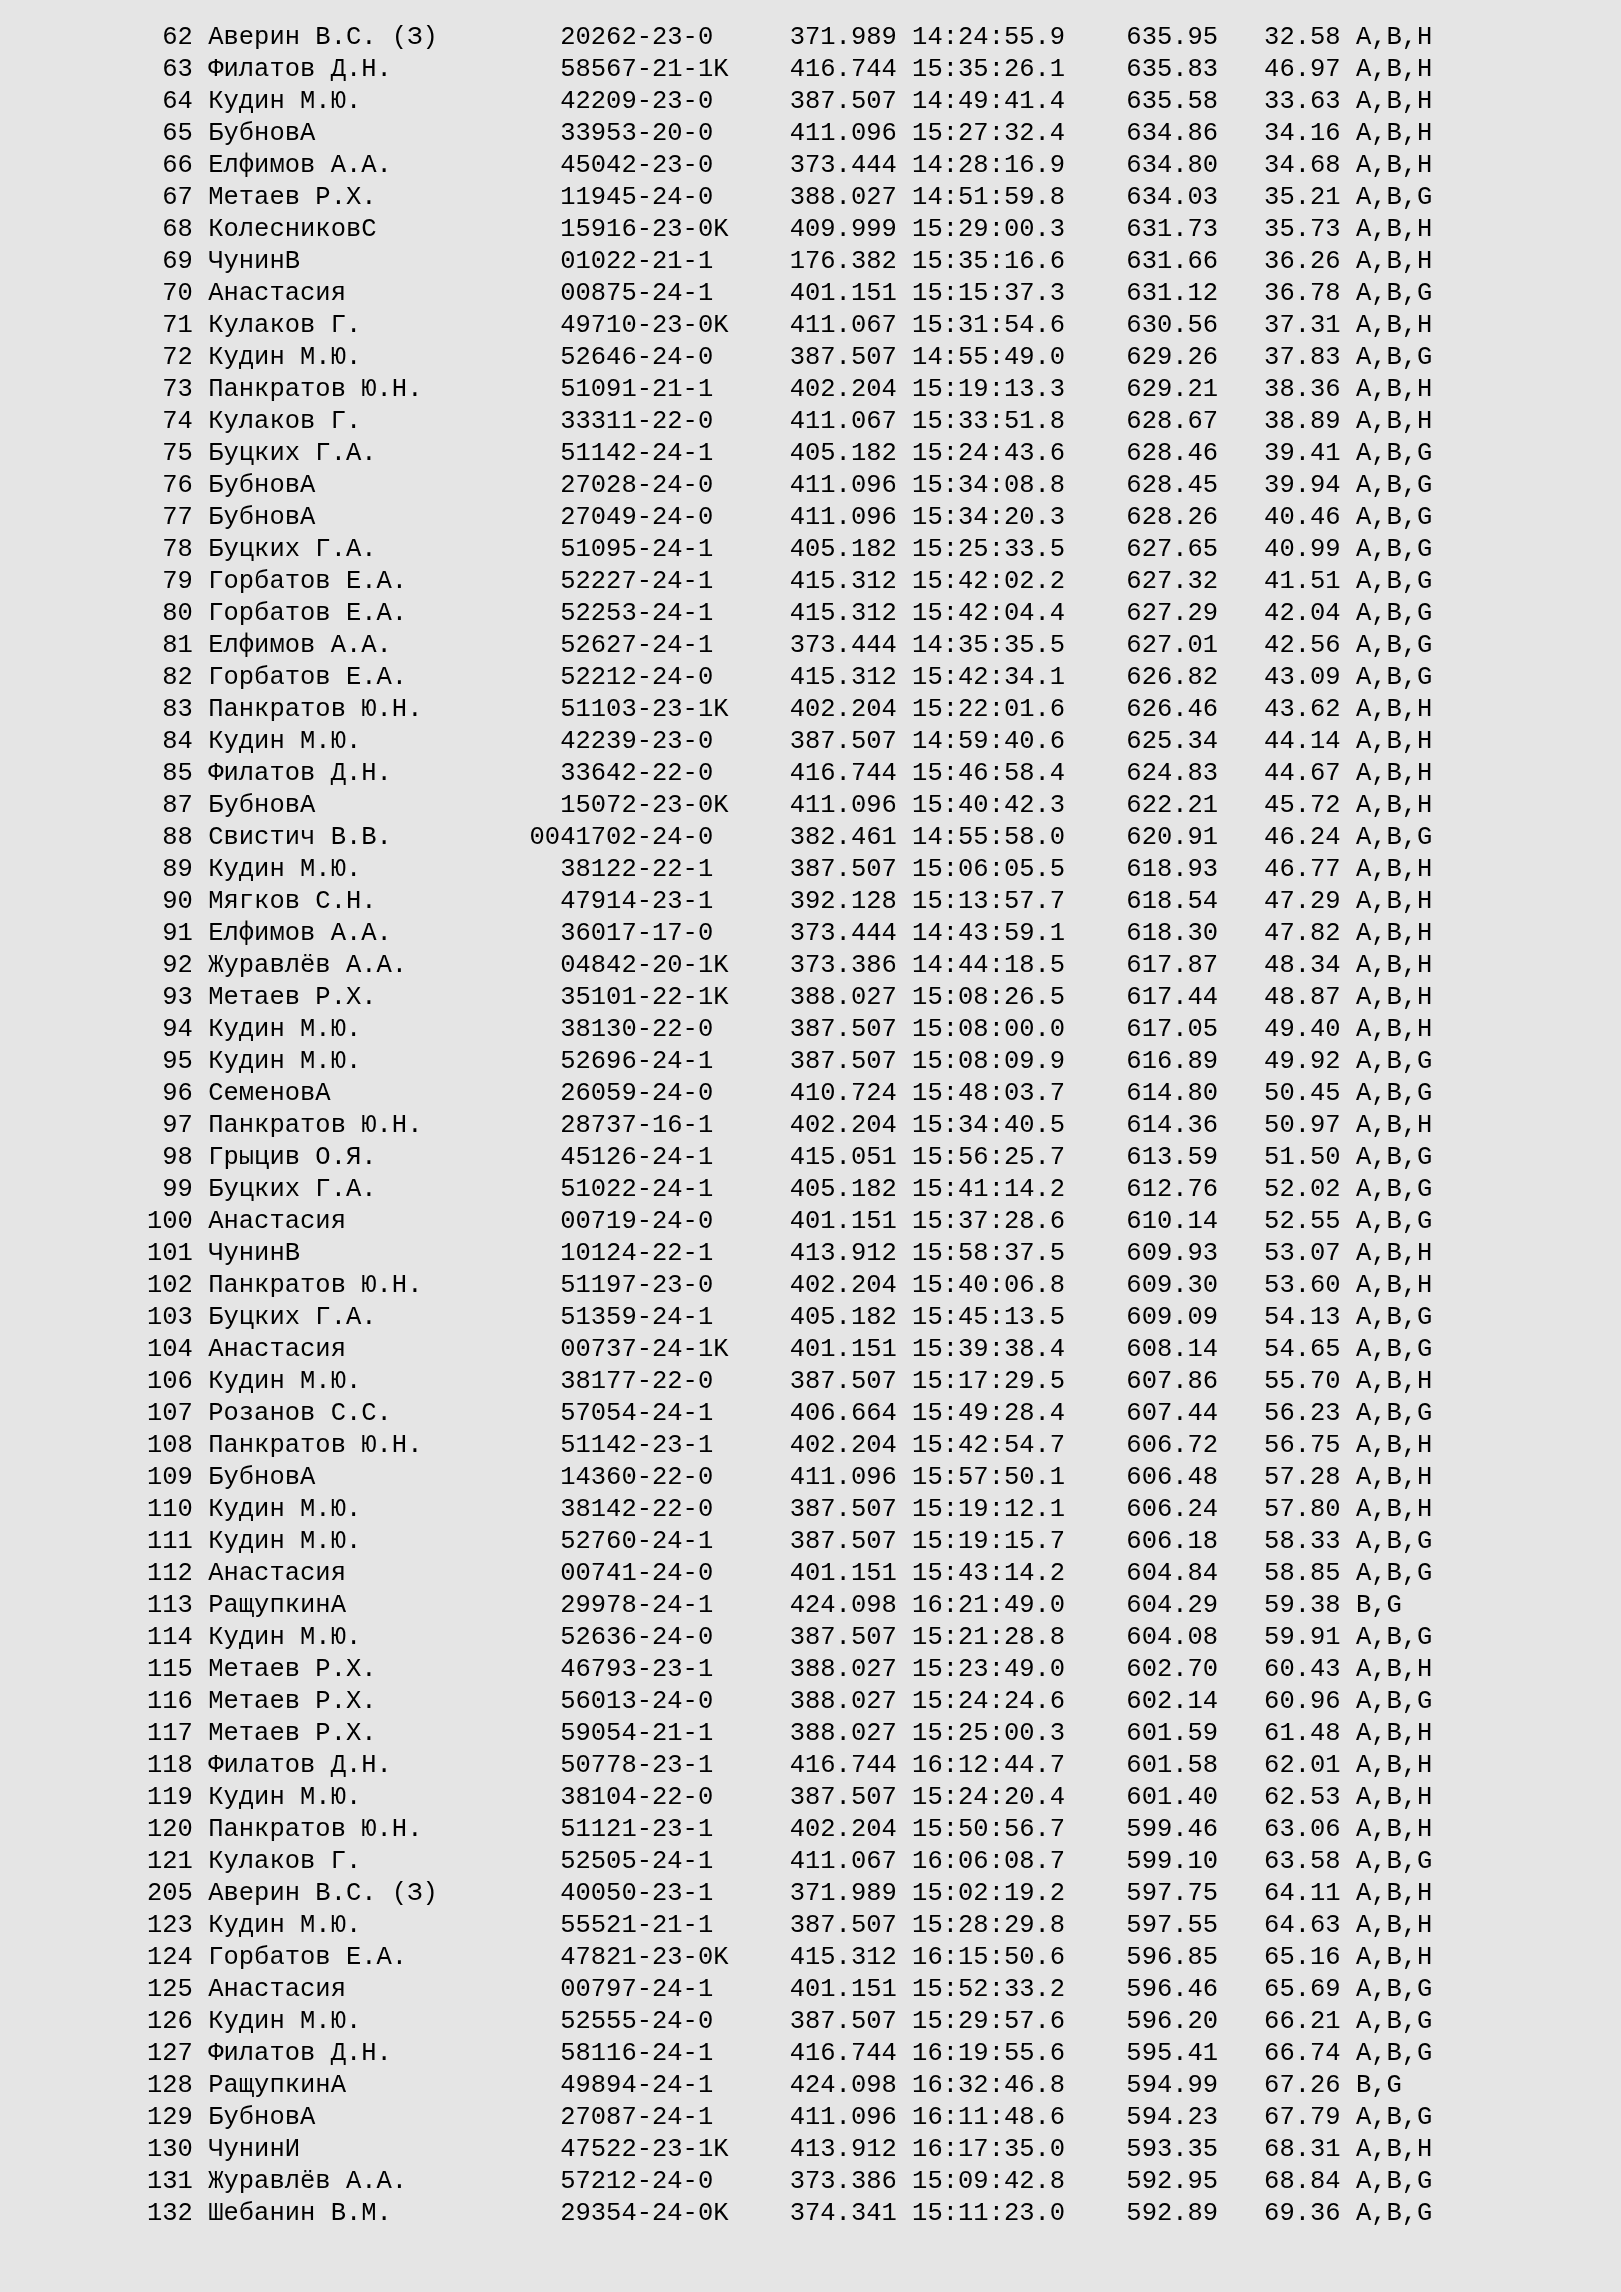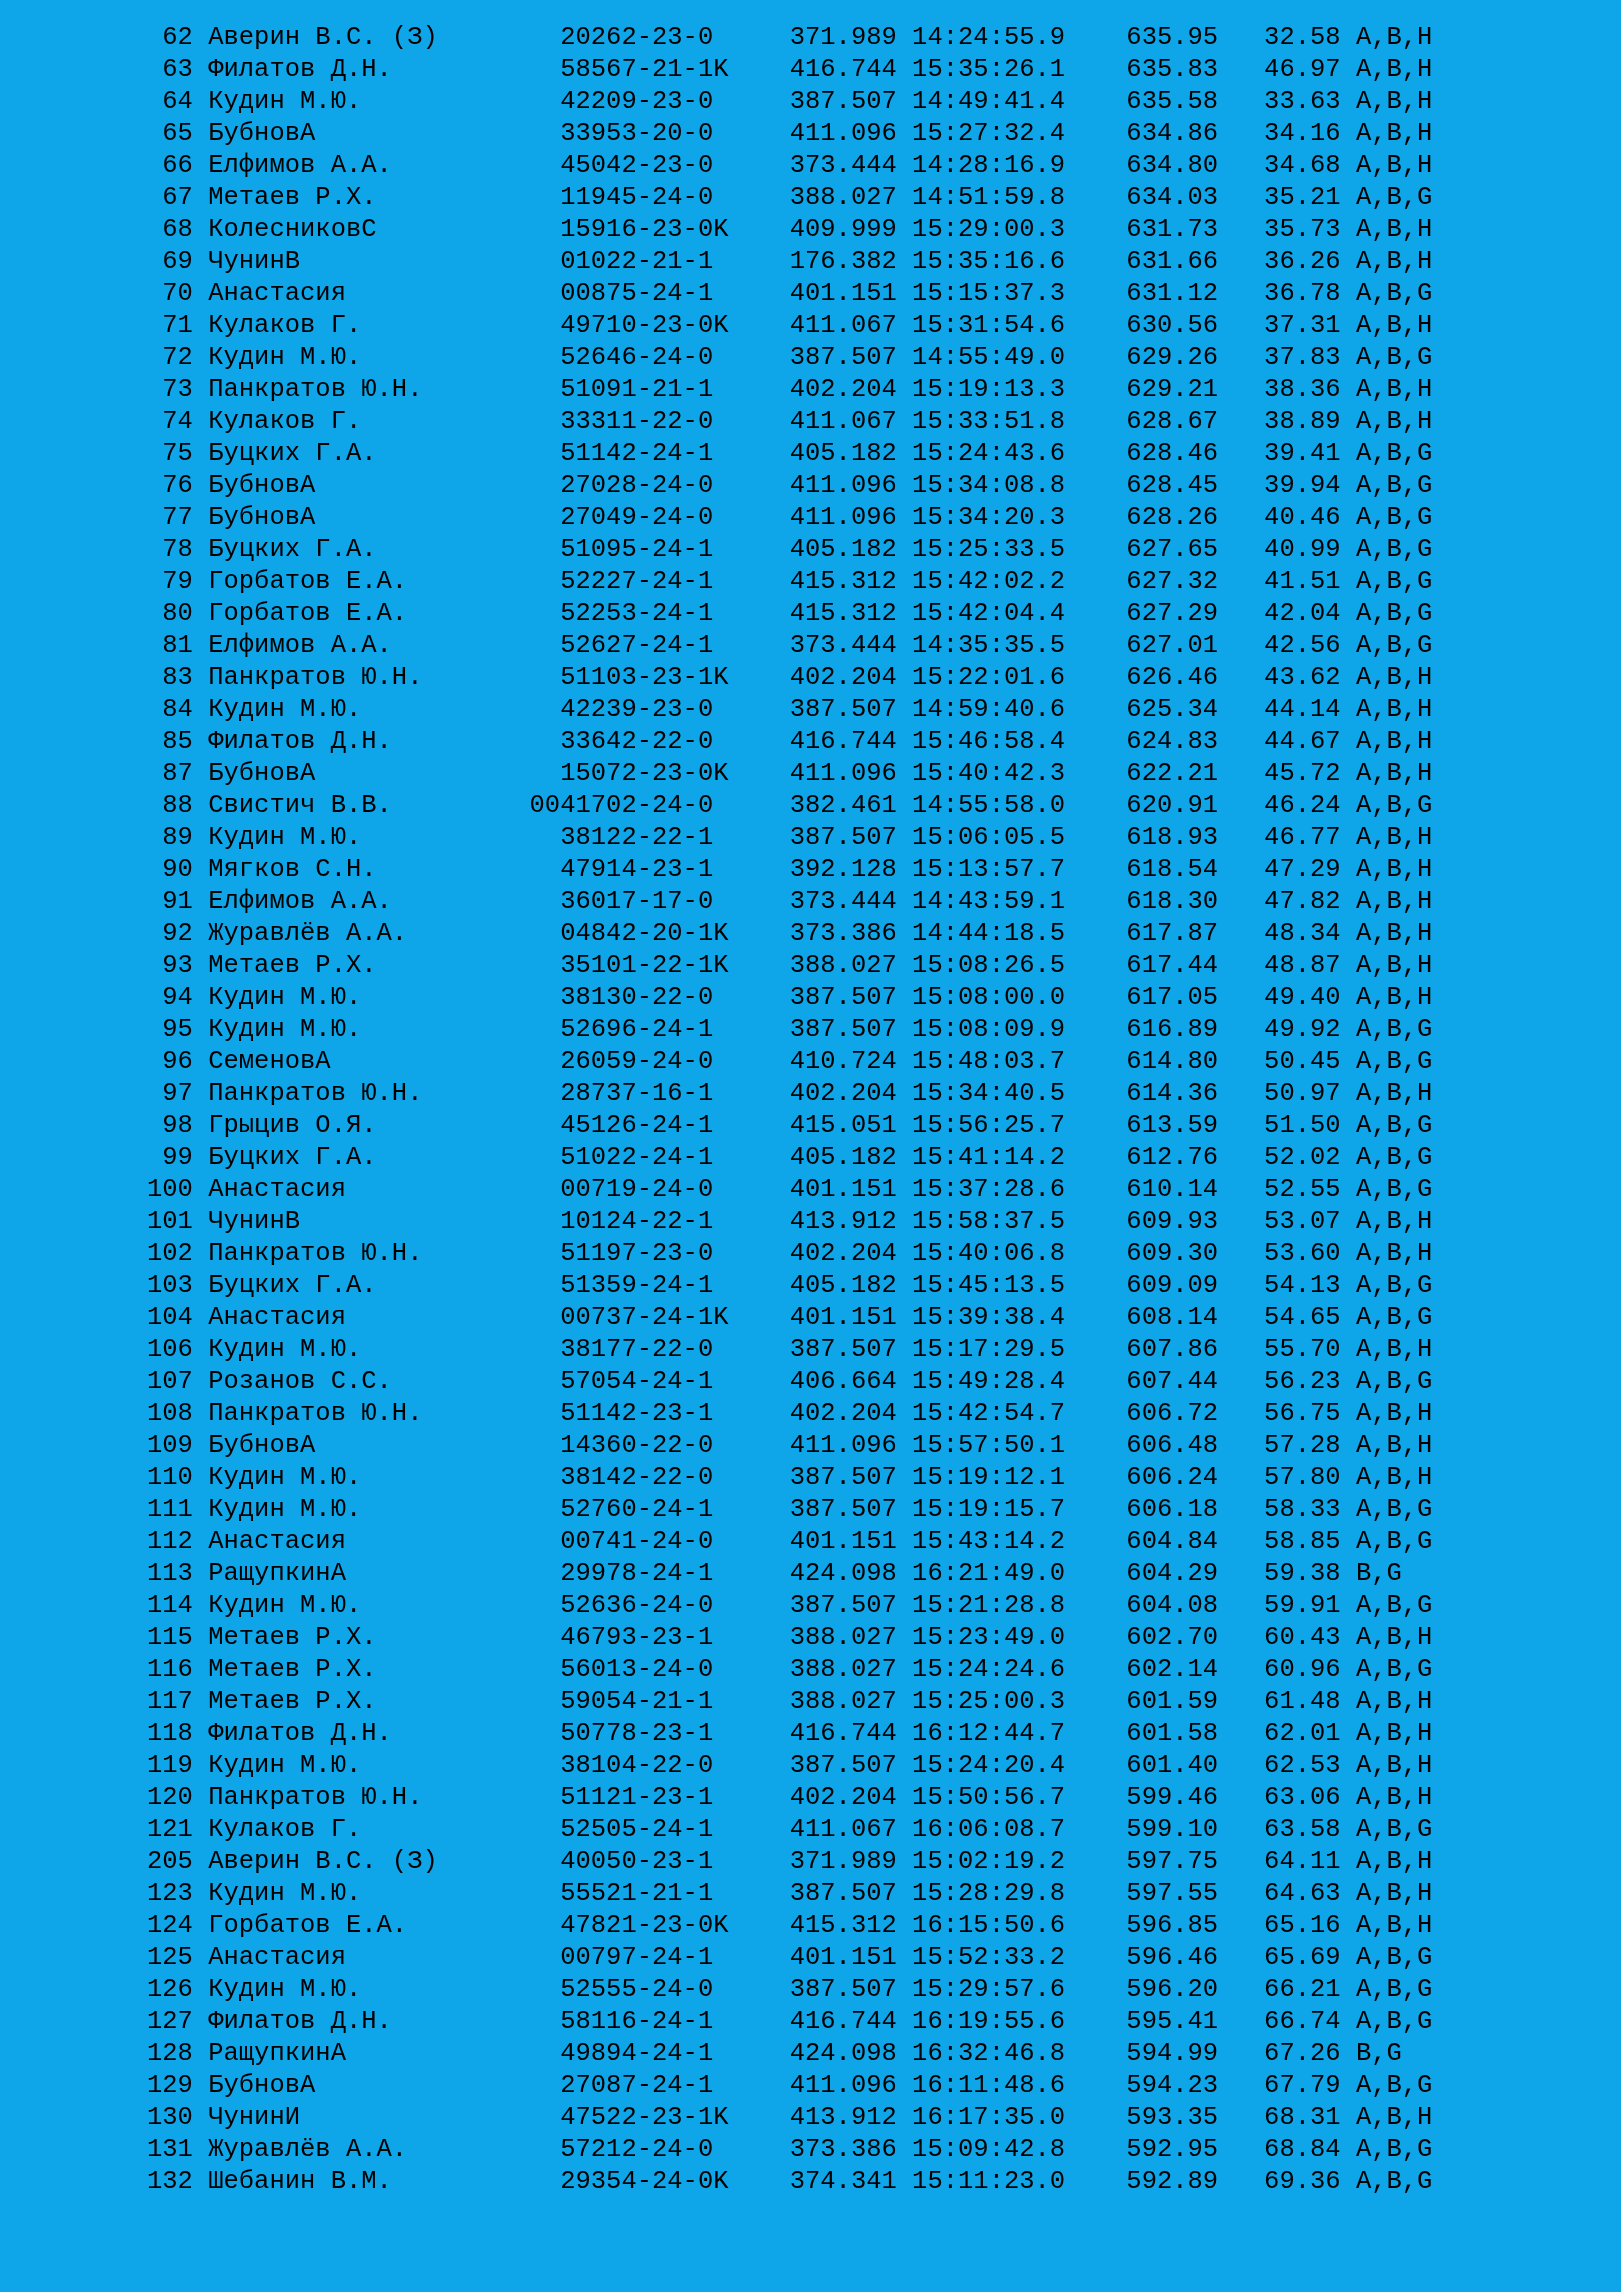--- a/index.html
+++ b/index.html
@@ -11,7 +11,7 @@
     position: relative;
     width: 1621px;
     height: 2293px;
-    background: #0ea5e9;
+    background: #e5e5e5;
     overflow: hidden;
   }
   .results-table {

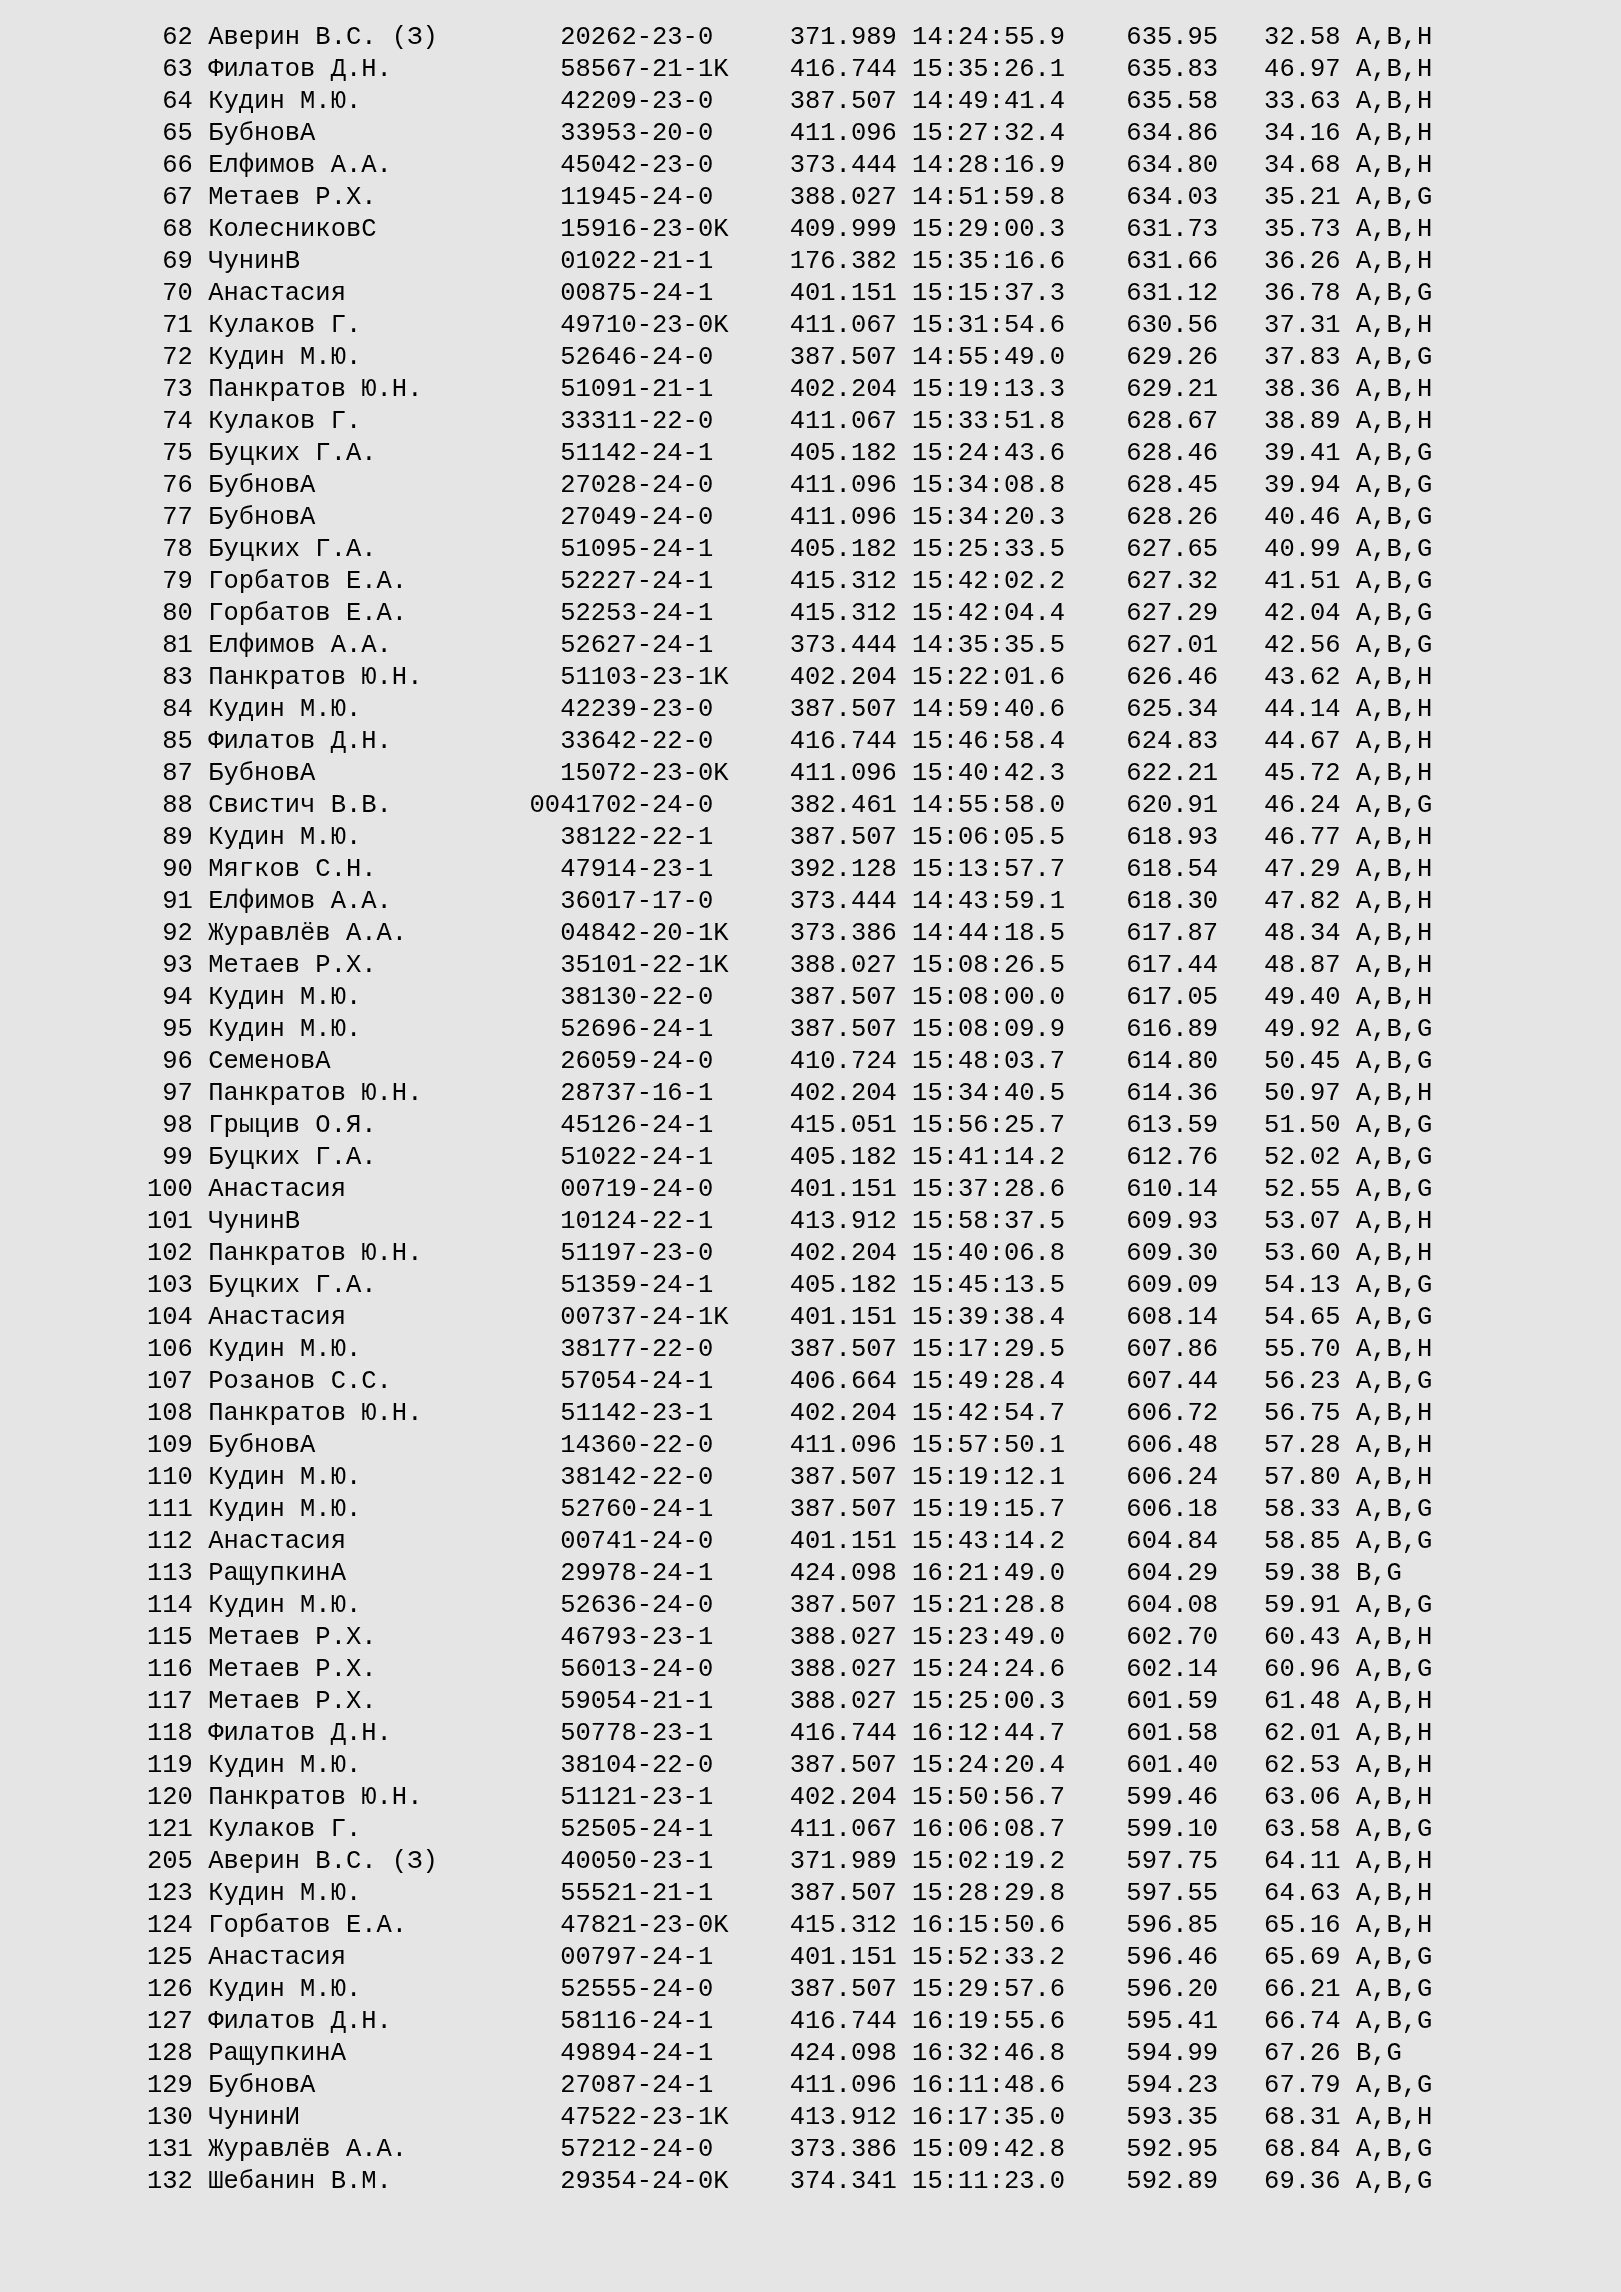--- a/index.html
+++ b/index.html
@@ -54,6 +54,7 @@
       <div class="row"> 79 Горбатов Е.А.          52227-24-1     415.312 15:42:02.2    627.32   41.51 А,В,G</div>
       <div class="row"> 80 Горбатов Е.А.          52253-24-1     415.312 15:42:04.4    627.29   42.04 А,В,G</div>
       <div class="row"> 81 Елфимов А.А.           52627-24-1     373.444 14:35:35.5    627.01   42.56 А,В,G</div>
+      <div class="row"> 82 Горбатов Е.А.          52212-24-0     415.312 15:42:34.1    626.82   43.09 А,В,G</div>
       <div class="row"> 83 Панкратов Ю.Н.         51103-23-1K    402.204 15:22:01.6    626.46   43.62 А,В,Н</div>
       <div class="row"> 84 Кудин М.Ю.             42239-23-0     387.507 14:59:40.6    625.34   44.14 А,В,Н</div>
       <div class="row"> 85 Филатов Д.Н.           33642-22-0     416.744 15:46:58.4    624.83   44.67 А,В,Н</div>

